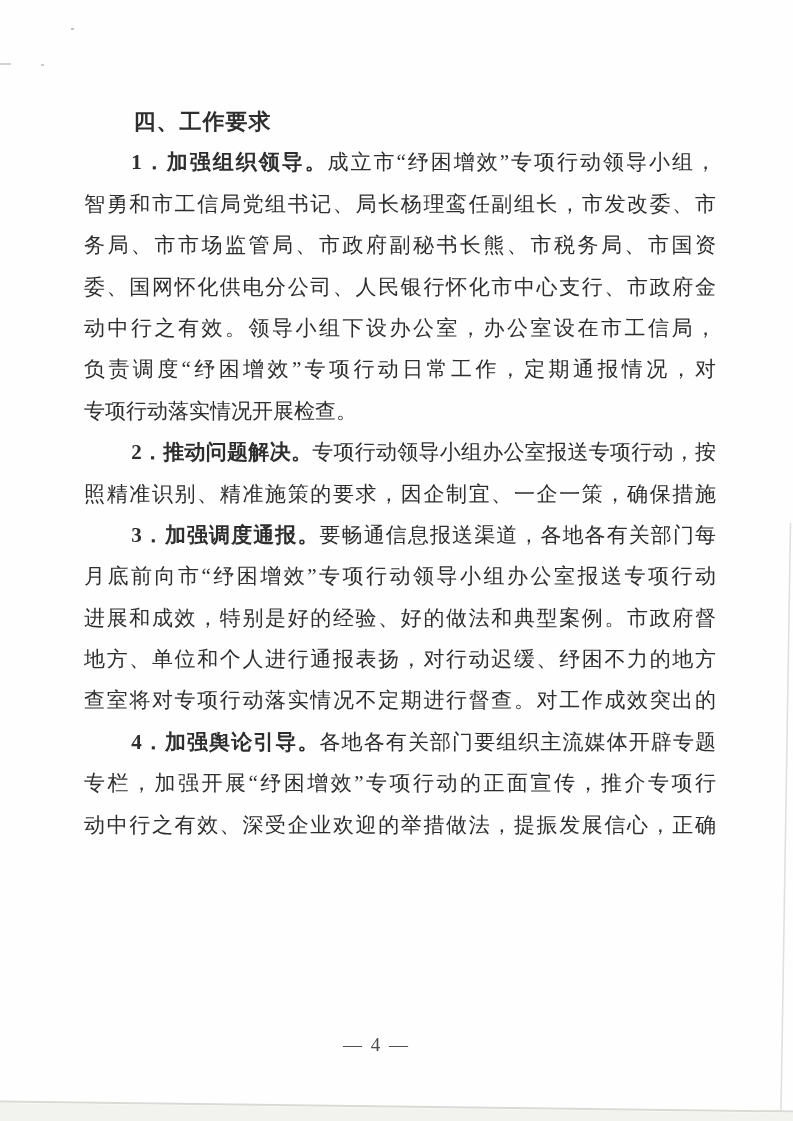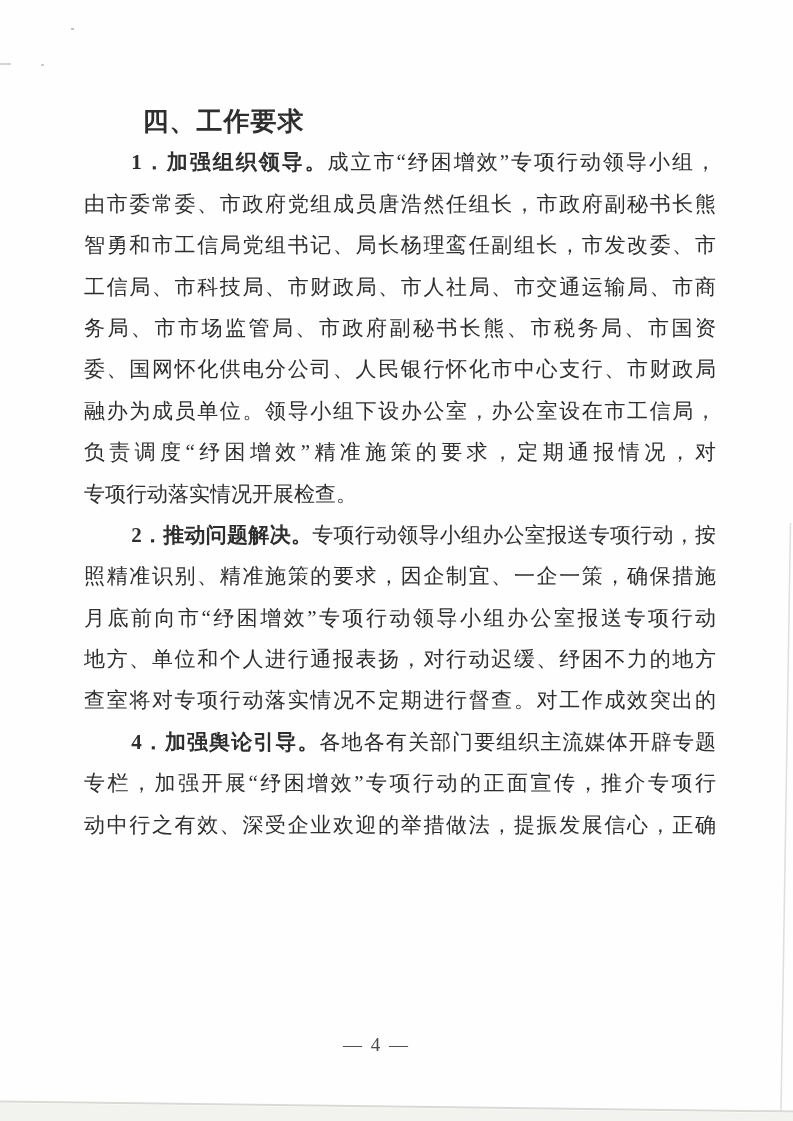--- a/index.html
+++ b/index.html
@@ -40,7 +40,7 @@
   .heading {
     font-family: "Liberation Sans", "DejaVu Sans", sans-serif;
     font-weight: 700;
-    font-size: 26px;
+    font-size: 22px;
     letter-spacing: 1px;
     text-align: left;
     text-align-last: left;

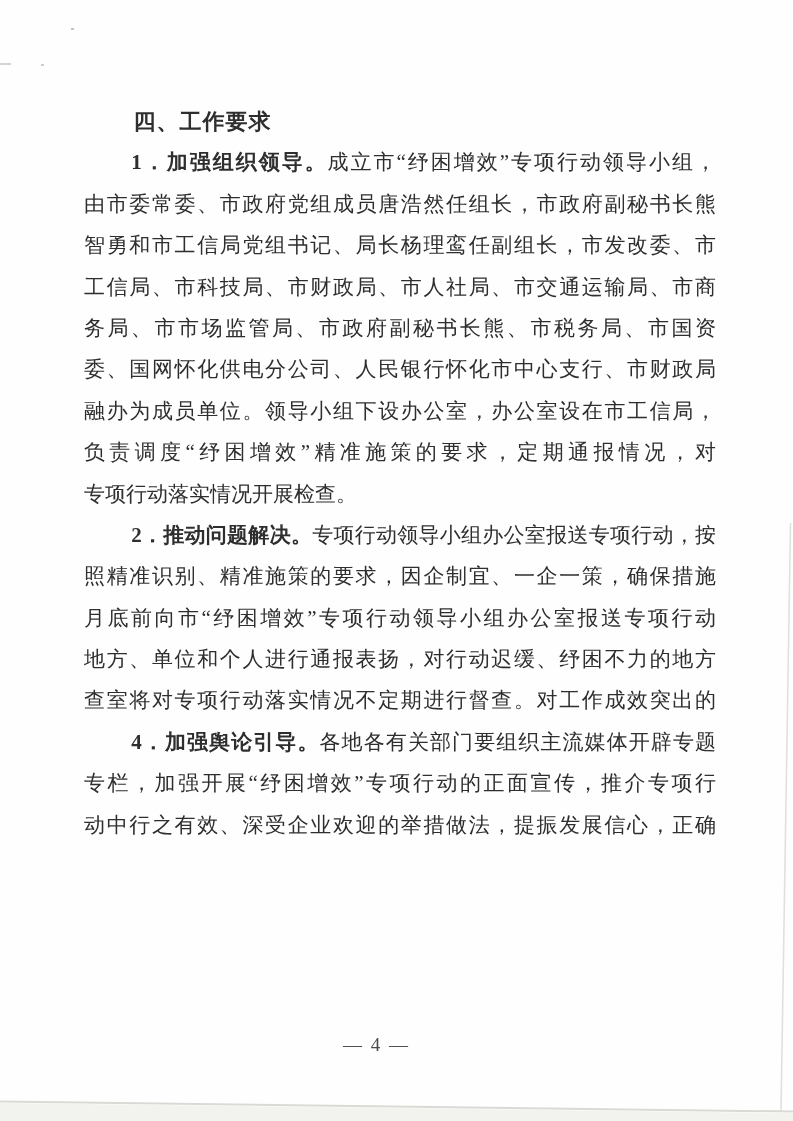--- a/index.html
+++ b/index.html
@@ -79,7 +79,6 @@
     </div>
 
     <div class="line fill indent"><span class="lead">1．加强组织领导。</span><span>成立市“纾困增效”专项行动领导小组，</span></div>
-    <div class="line fill"><span>由市委常委、市政府党组成员唐浩然任组长，市政府副秘书长熊</span></div>
     <div class="line fill"><span>智勇和市工信局党组书记、局长杨理鸾任副组长，市发改委、市</span></div>
     <div class="line fill"><span>工信局、市科技局、市财政局、市人社局、市交通运输局、市商</span></div>
     <div class="line fill"><span>务局、市市场监管局、市政府副秘书长熊、市税务局、市国资</span></div>

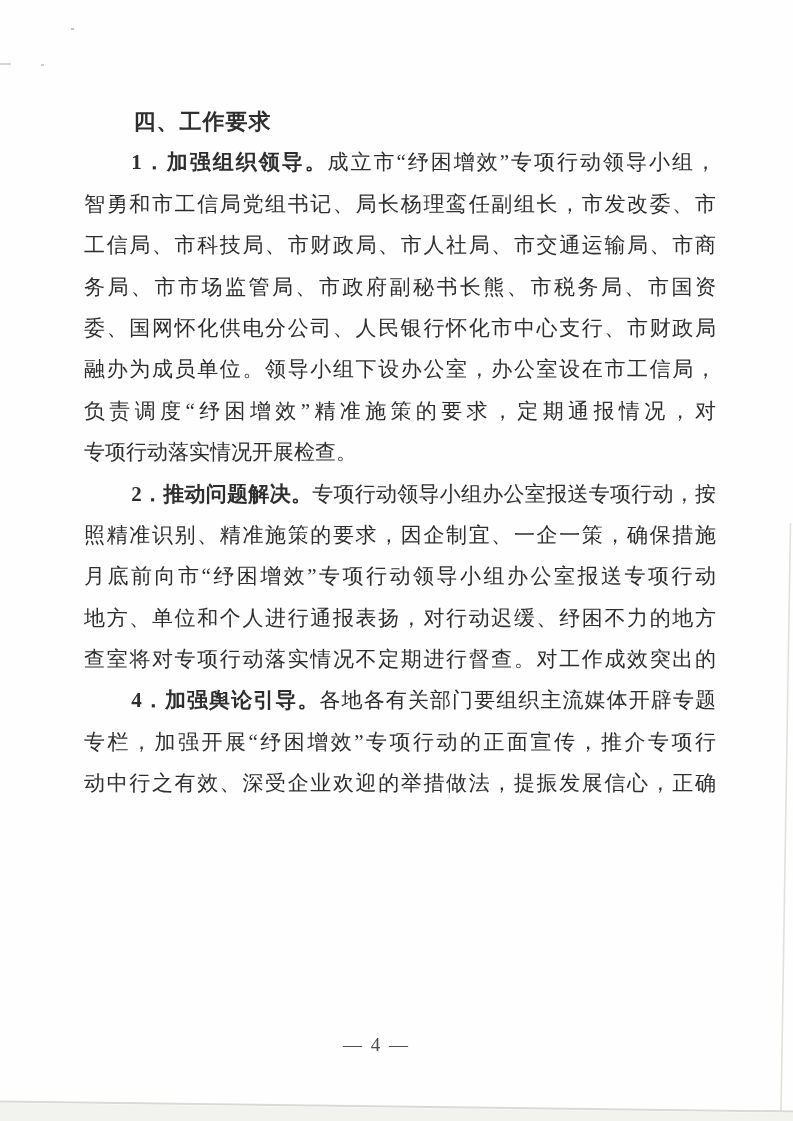--- a/index.html
+++ b/index.html
@@ -80,7 +80,6 @@
 
     <div class="line fill indent"><span class="lead">1．加强组织领导。</span><span>成立市“纾困增效”专项行动领导小组，</span></div>
     <div class="line fill"><span>智勇和市工信局党组书记、局长杨理鸾任副组长，市发改委、市</span></div>
-    <div class="line fill"><span>工信局、市科技局、市财政局、市人社局、市交通运输局、市商</span></div>
     <div class="line fill"><span>务局、市市场监管局、市政府副秘书长熊、市税务局、市国资</span></div>
     <div class="line fill"><span>委、国网怀化供电分公司、人民银行怀化市中心支行、市财政局</span></div>
     <div class="line fill"><span>融办为成员单位。领导小组下设办公室，办公室设在市工信局，</span></div>

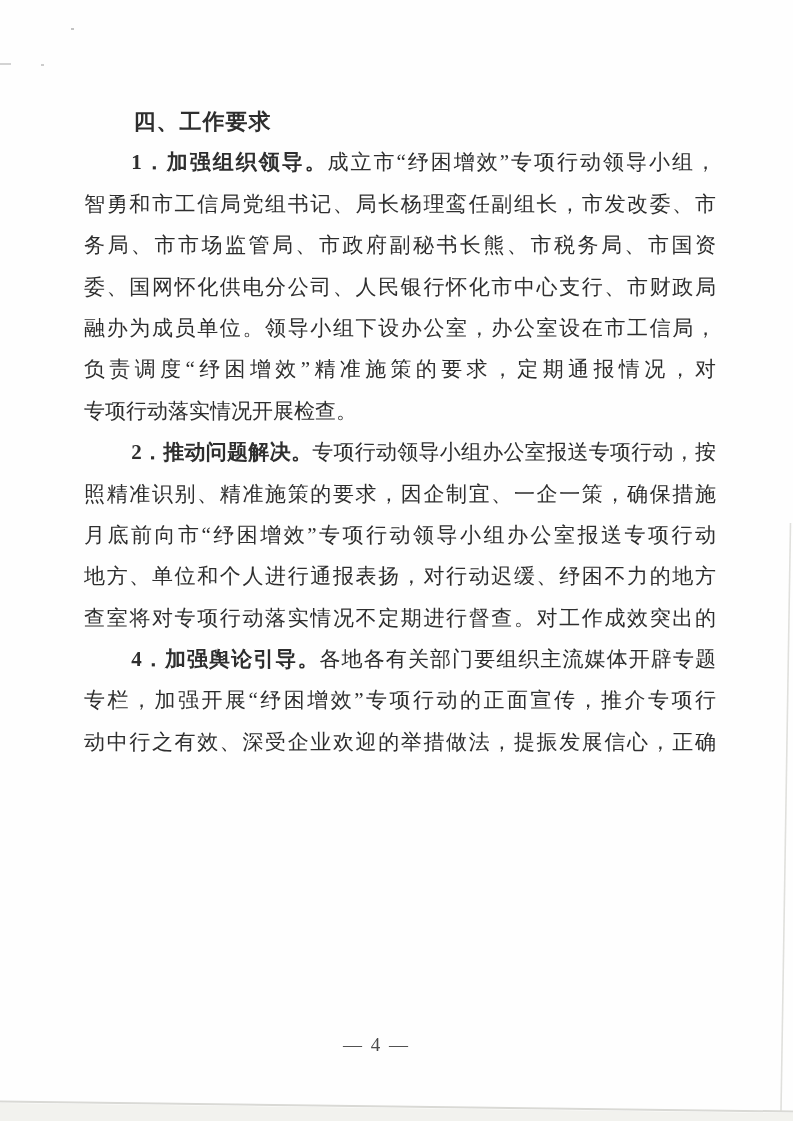--- a/index.html
+++ b/index.html
@@ -81,7 +81,7 @@
     <div class="line fill indent"><span class="lead">1．加强组织领导。</span><span>成立市“纾困增效”专项行动领导小组，</span></div>
     <div class="line fill"><span>智勇和市工信局党组书记、局长杨理鸾任副组长，市发改委、市</span></div>
     <div class="line fill"><span>务局、市市场监管局、市政府副秘书长熊、市税务局、市国资</span></div>
-    <div class="line fill"><span>委、国网怀化供电分公司、人民银行怀化市中心支行、市财政局</span></div>
+    <div class="line fill"><span>委、国网怀化供电分公司、人民银行怀化市中心支行、市政府金</span></div>
     <div class="line fill"><span>融办为成员单位。领导小组下设办公室，办公室设在市工信局，</span></div>
     <div class="line fill"><span>负责调度“纾困增效”精准施策的要求，定期通报情况，对</span></div>
     <div class="line last"><span>专项行动落实情况开展检查。</span></div>

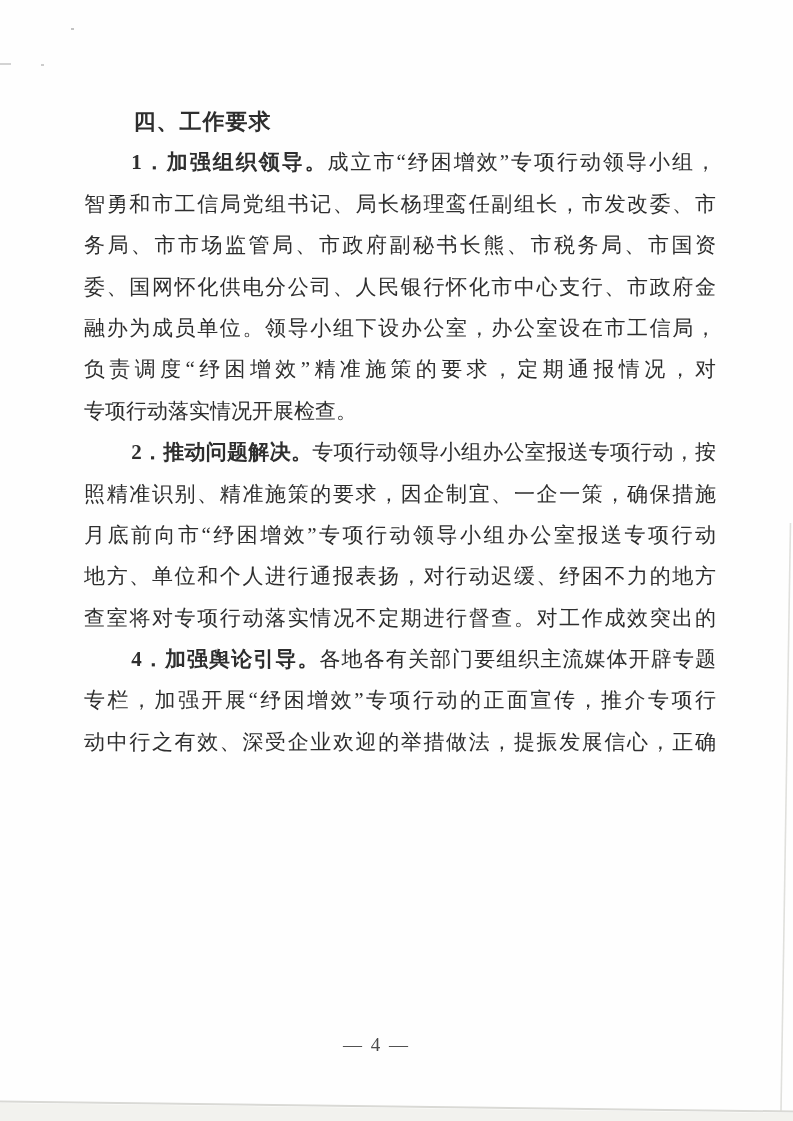--- a/index.html
+++ b/index.html
@@ -82,7 +82,7 @@
     <div class="line fill"><span>智勇和市工信局党组书记、局长杨理鸾任副组长，市发改委、市</span></div>
     <div class="line fill"><span>务局、市市场监管局、市政府副秘书长熊、市税务局、市国资</span></div>
     <div class="line fill"><span>委、国网怀化供电分公司、人民银行怀化市中心支行、市政府金</span></div>
-    <div class="line fill"><span>融办为成员单位。领导小组下设办公室，办公室设在市工信局，</span></div>
+    <div class="line fill"><span>动中行之有效。领导小组下设办公室，办公室设在市工信局，</span></div>
     <div class="line fill"><span>负责调度“纾困增效”精准施策的要求，定期通报情况，对</span></div>
     <div class="line last"><span>专项行动落实情况开展检查。</span></div>
 

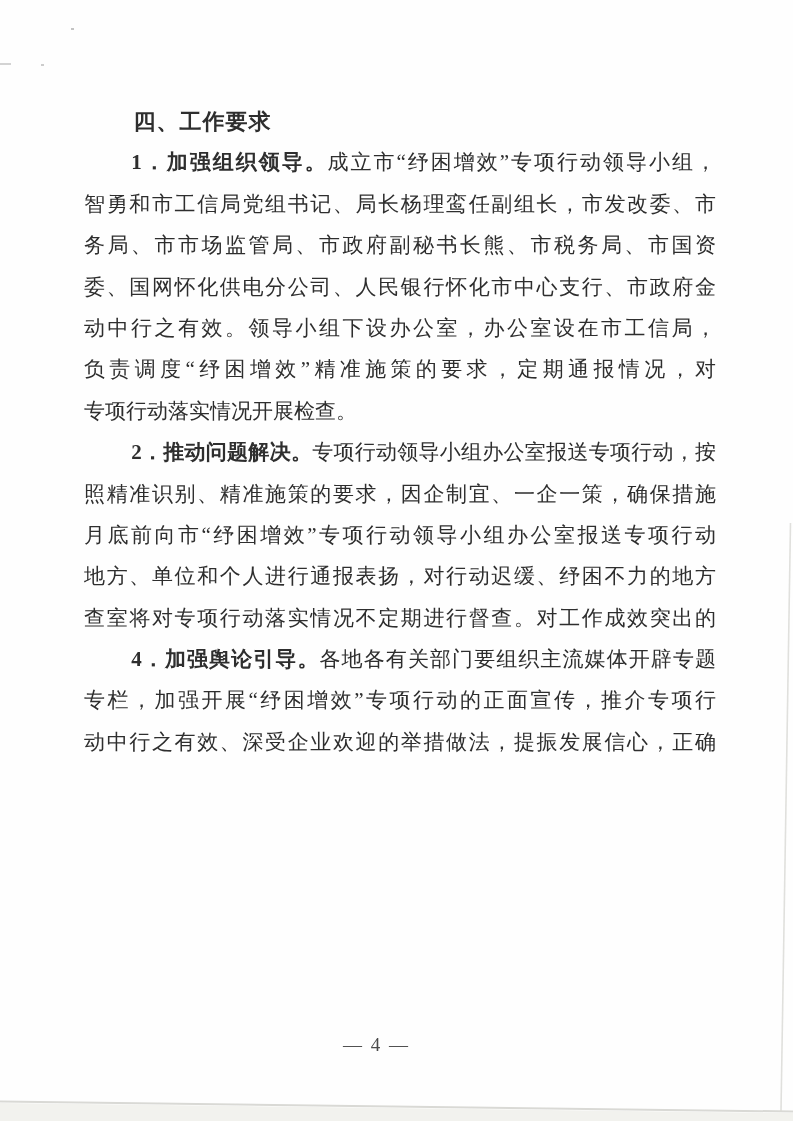--- a/index.html
+++ b/index.html
@@ -83,7 +83,7 @@
     <div class="line fill"><span>务局、市市场监管局、市政府副秘书长熊、市税务局、市国资</span></div>
     <div class="line fill"><span>委、国网怀化供电分公司、人民银行怀化市中心支行、市政府金</span></div>
     <div class="line fill"><span>动中行之有效。领导小组下设办公室，办公室设在市工信局，</span></div>
-    <div class="line fill"><span>负责调度“纾困增效”精准施策的要求，定期通报情况，对</span></div>
+    <div class="line fill"><span>负责调度“纾困增效”专项行动日常工作，定期通报情况，对</span></div>
     <div class="line last"><span>专项行动落实情况开展检查。</span></div>
 
     <div class="line fill indent"><span class="lead">2．推动问题解决。</span><span>专项行动领导小组办公室报送专项行动，按</span></div>

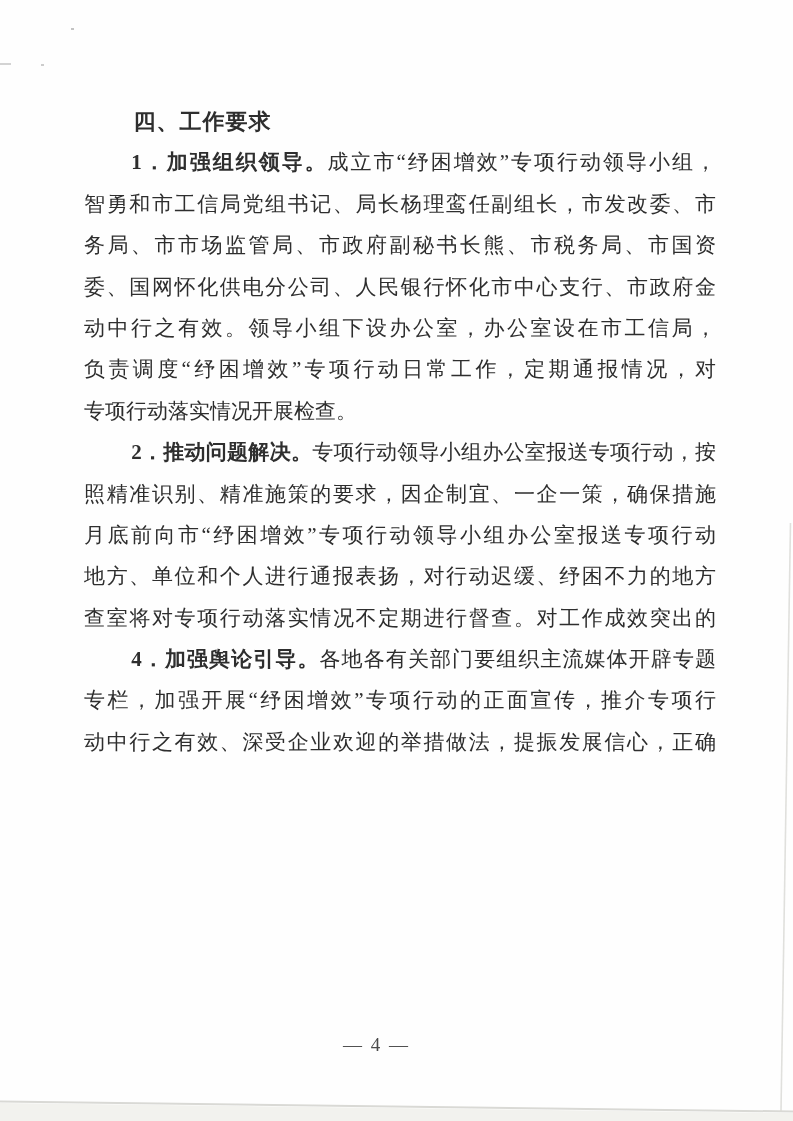--- a/index.html
+++ b/index.html
@@ -89,6 +89,7 @@
     <div class="line fill indent"><span class="lead">2．推动问题解决。</span><span>专项行动领导小组办公室报送专项行动，按</span></div>
     <div class="line fill"><span>照精准识别、精准施策的要求，因企制宜、一企一策，确保措施</span></div>
 
+    <div class="line fill indent"><span class="lead">3．加强调度通报。</span><span>要畅通信息报送渠道，各地各有关部门每</span></div>
     <div class="line fill"><span>月底前向市“纾困增效”专项行动领导小组办公室报送专项行动</span></div>
     <div class="line fill"><span>地方、单位和个人进行通报表扬，对行动迟缓、纾困不力的地方</span></div>
     <div class="line fill"><span>查室将对专项行动落实情况不定期进行督查。对工作成效突出的</span></div>

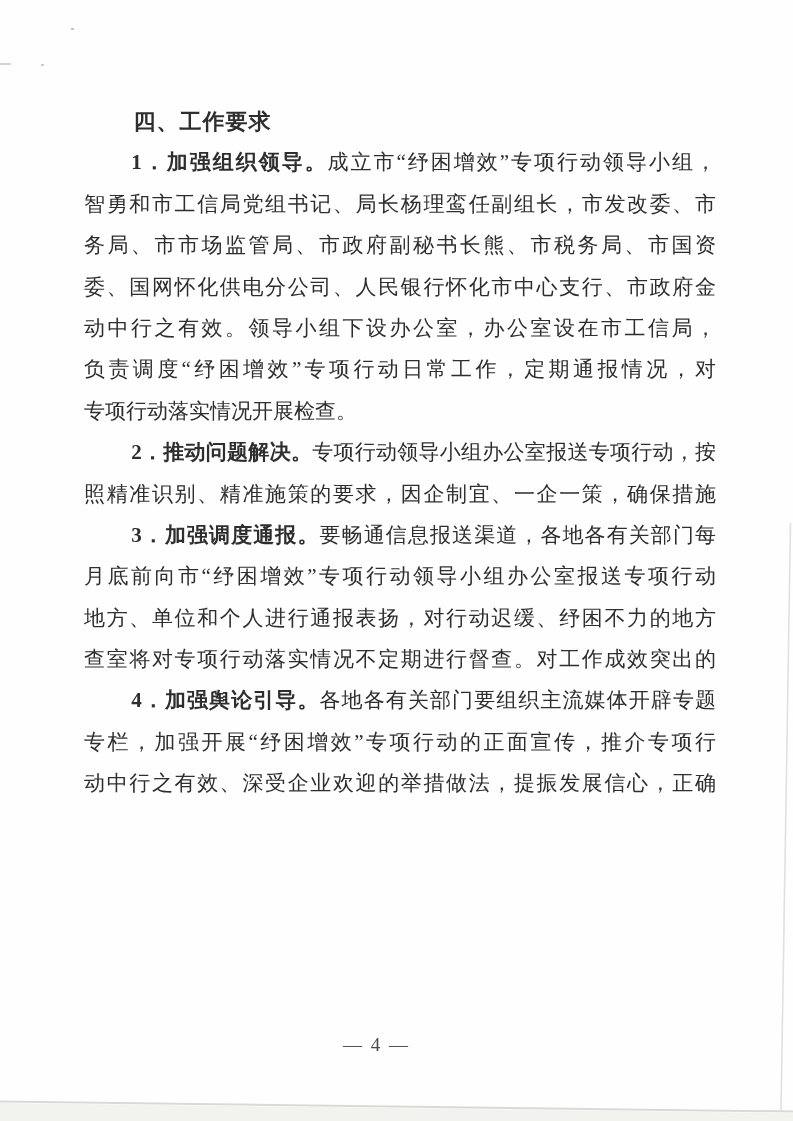--- a/index.html
+++ b/index.html
@@ -91,6 +91,7 @@
 
     <div class="line fill indent"><span class="lead">3．加强调度通报。</span><span>要畅通信息报送渠道，各地各有关部门每</span></div>
     <div class="line fill"><span>月底前向市“纾困增效”专项行动领导小组办公室报送专项行动</span></div>
+    <div class="line fill"><span>进展和成效，特别是好的经验、好的做法和典型案例。市政府督</span></div>
     <div class="line fill"><span>地方、单位和个人进行通报表扬，对行动迟缓、纾困不力的地方</span></div>
     <div class="line fill"><span>查室将对专项行动落实情况不定期进行督查。对工作成效突出的</span></div>
 

